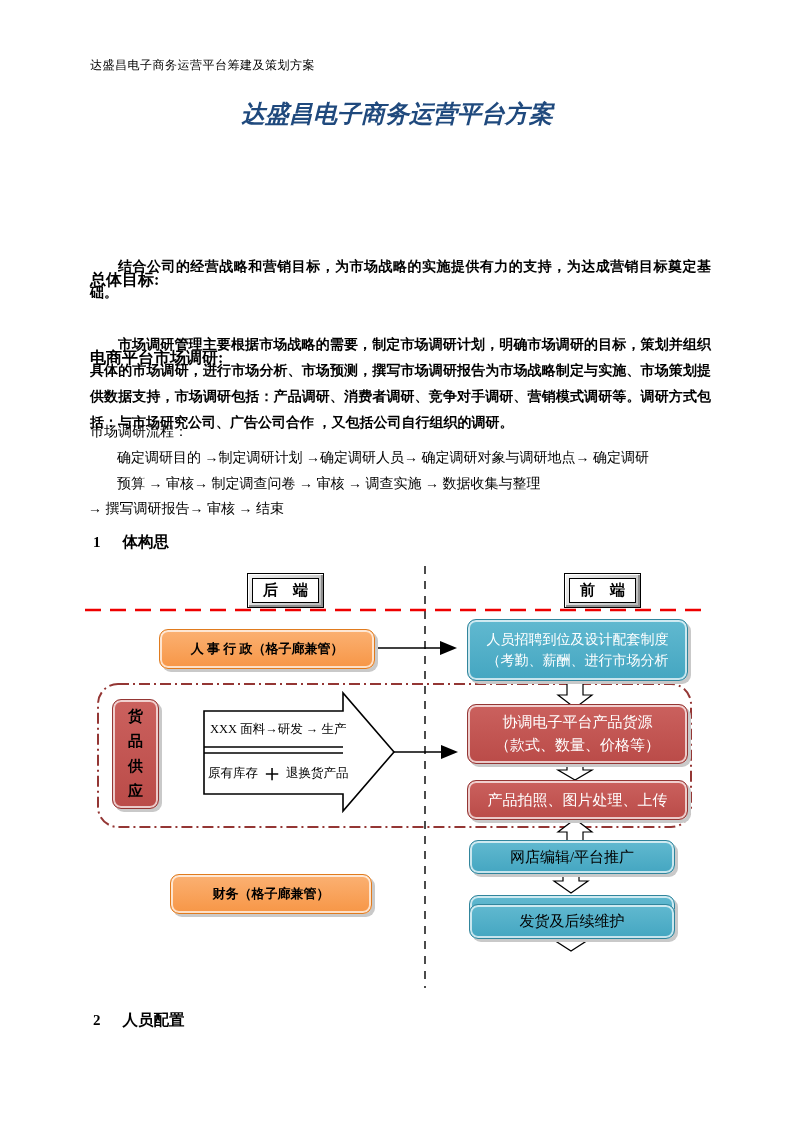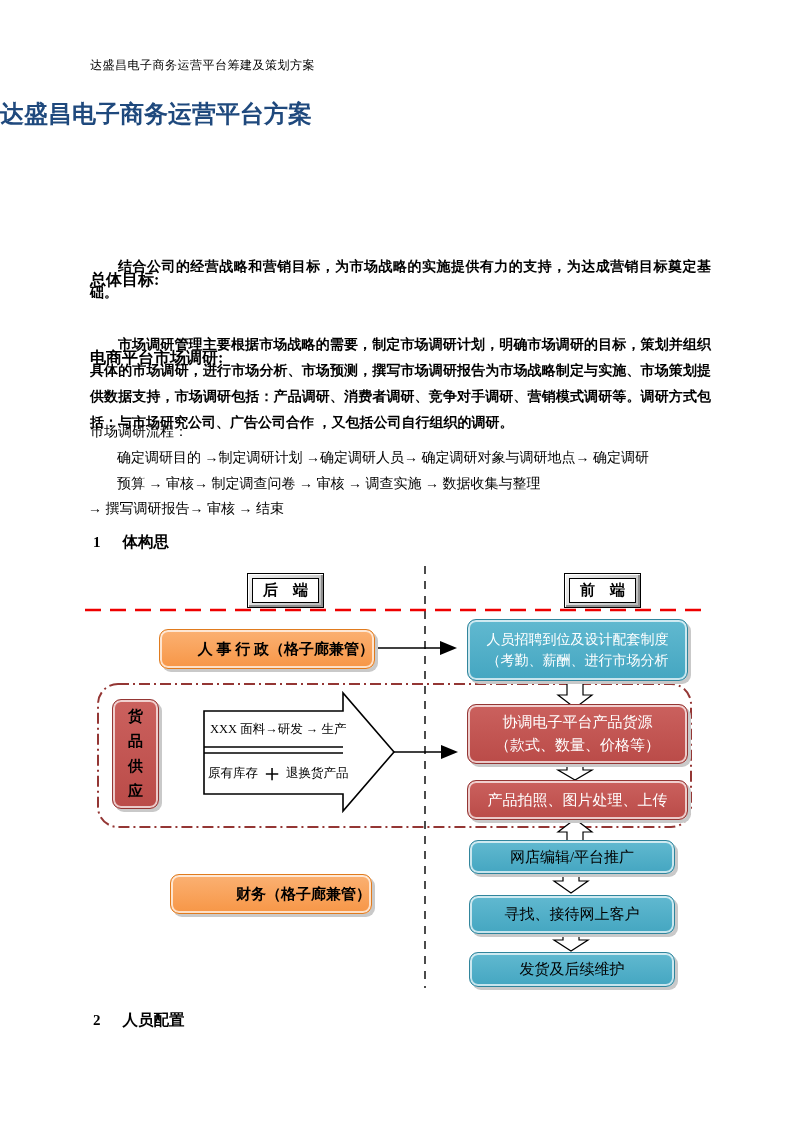--- a/index.html
+++ b/index.html
@@ -7,7 +7,7 @@
         font-family:"Liberation Serif","DejaVu Serif",serif;color:#000;overflow:hidden;}
   .abs{position:absolute;}
   .hdr{left:90px;top:57px;width:620px;font-size:12px;letter-spacing:.5px;}
-  .title{left:0;top:98px;width:794px;font-size:24px;font-weight:bold;color:#1F497D;}
+  .title{left:0;top:98px;width:794px;text-align:center;font-size:24px;font-weight:bold;color:#1F497D;font-style:italic;}
   .body{left:90px;width:621px;font-size:14px;font-weight:bold;line-height:26px;text-align:justify;margin:0;}
   .ind{text-indent:2em;}
   .lbl{left:90px;width:621px;font-size:16px;font-weight:bold;margin-top:40px;}

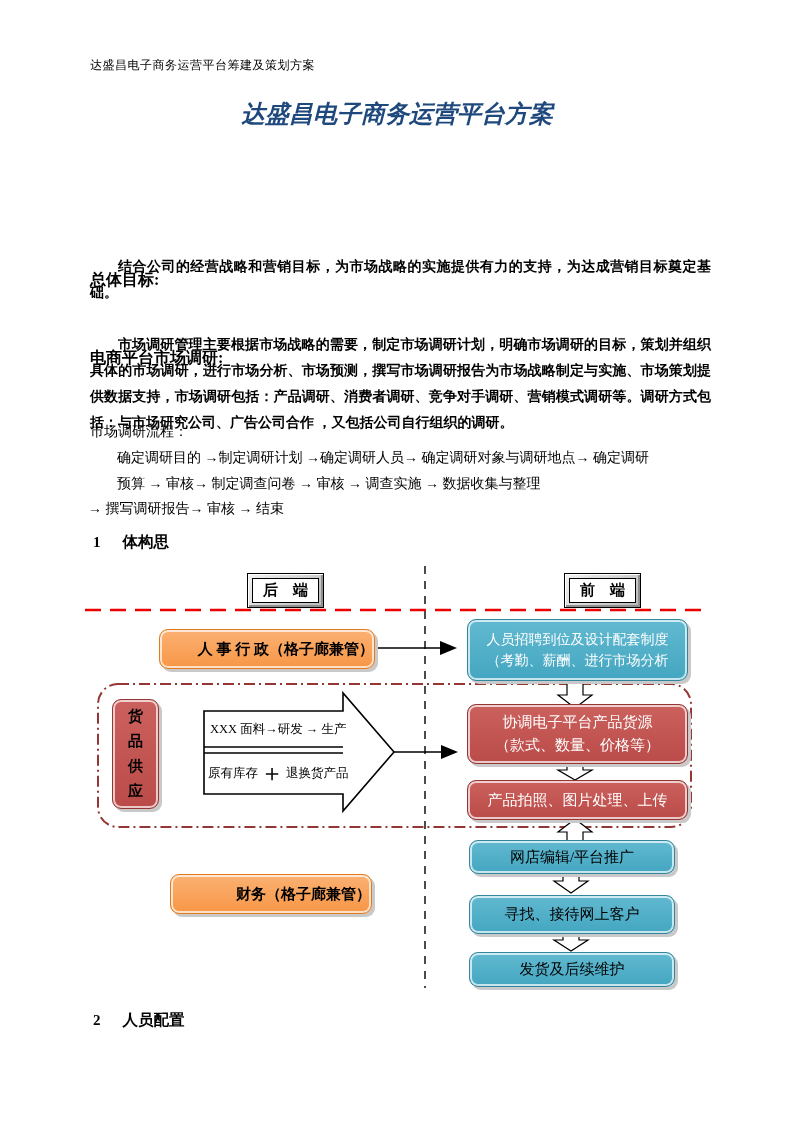--- a/index.html
+++ b/index.html
@@ -27,7 +27,7 @@
         flex-direction:column;text-align:center;
         box-shadow:3px 3px 0 #c9c9c9, inset 0 0 0 2px rgba(255,255,255,.7);}
   .orange{background:linear-gradient(#fbb173,#f79646);border:1px solid #e07b1e;
-          font-weight:bold;font-size:15px;color:#000;align-items:flex-end;}
+          font-weight:bold;font-size:13px;color:#000;}
   .teal{background:linear-gradient(#61b9d0,#44a6c1);border:1px solid #31859c;}
   .tealw{color:#ffffff;font-size:14px;line-height:21px;}
   .tealb{color:#000000;font-size:15px;}

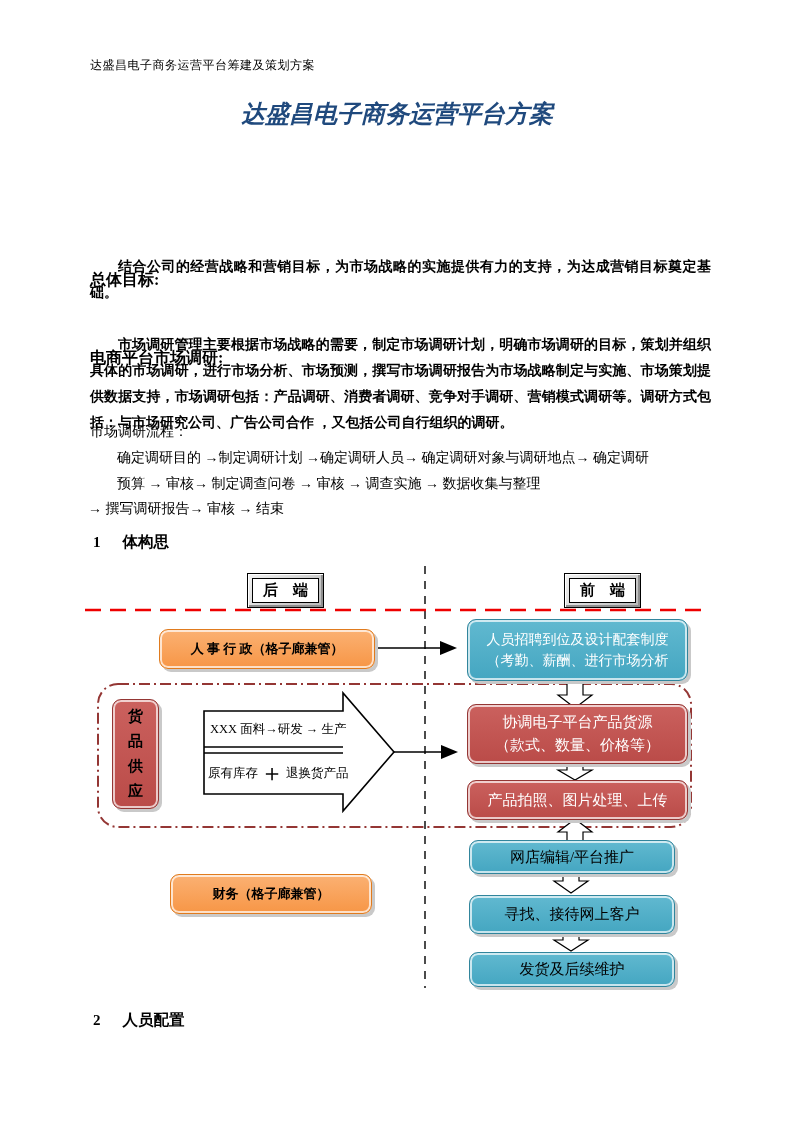--- a/index.html
+++ b/index.html
@@ -146,7 +146,7 @@
     <span>寻找、接待网上客户</span>
   </div>
 
-  <div class="abs rbox teal tealb" style="left:469px;top:952px;width:204px;height:33px">
+  <div class="abs rbox teal tealb" style="left:469px;top:904px;width:204px;height:33px">
     <span>发货及后续维护</span>
   </div>
 

